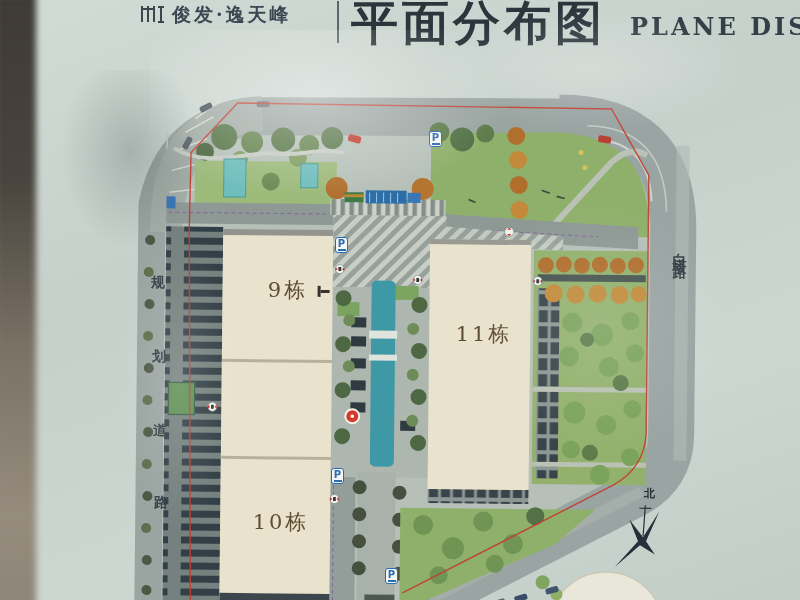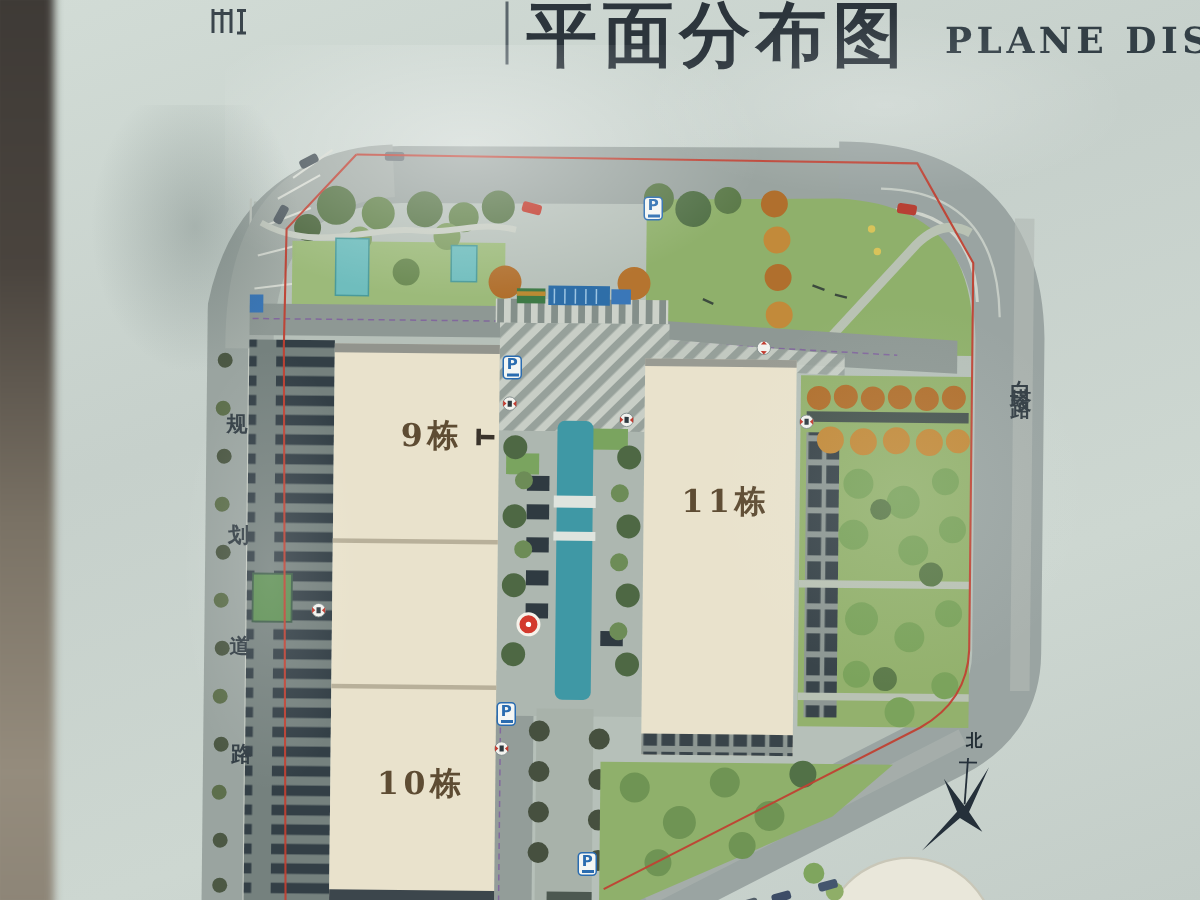--- a/index.html
+++ b/index.html
@@ -396,6 +396,7 @@
         <path d="M19 4 L25 4 M22 4 L22 19 M19 19 L25 19"></path>
     </g>
   </svg>
+  <div class="brand">俊发·逸天峰</div>
   <div class="hdr-divider"></div>
   <div class="title">平面分布图</div>
   <div class="title-en">PLANE DIST</div>

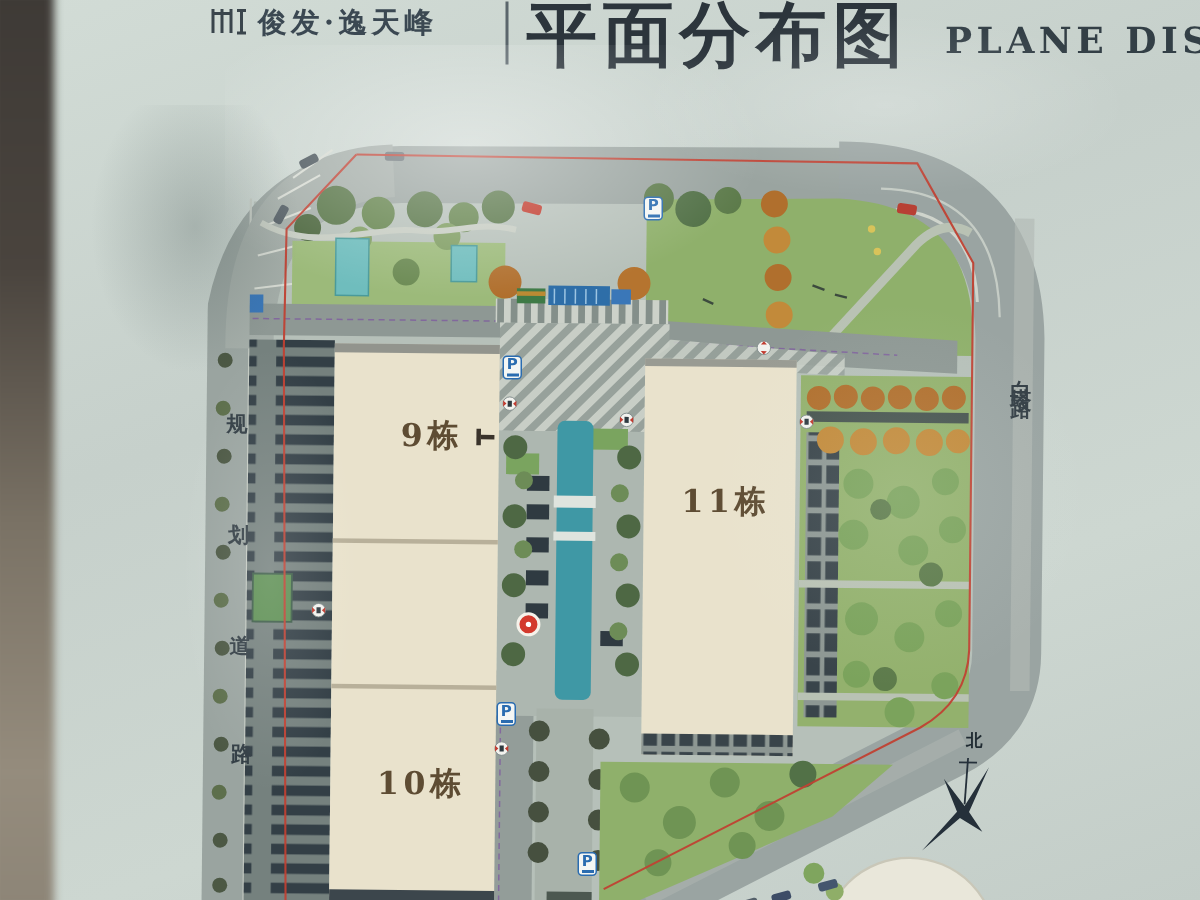--- a/index.html
+++ b/index.html
@@ -38,7 +38,7 @@
             transform:rotate(.6deg);transform-origin:0 0;}
   .map-wrap svg{display:block;width:560px;height:538px;}
   
-  .bldg-label{position:absolute;font-family:"DejaVu Serif",serif;font-weight:700;
+  .bldg-label{position:absolute;font-family:"DejaVu Serif",serif;font-weight:400;
               font-size:21px;color:#5e4c33;letter-spacing:3px;text-align:center;width:110px;}
   .road-char{position:absolute;font-size:14px;font-weight:600;color:#333e45;}
   .road-vert{position:absolute;writing-mode:vertical-rl;font-size:14px;font-weight:600;

